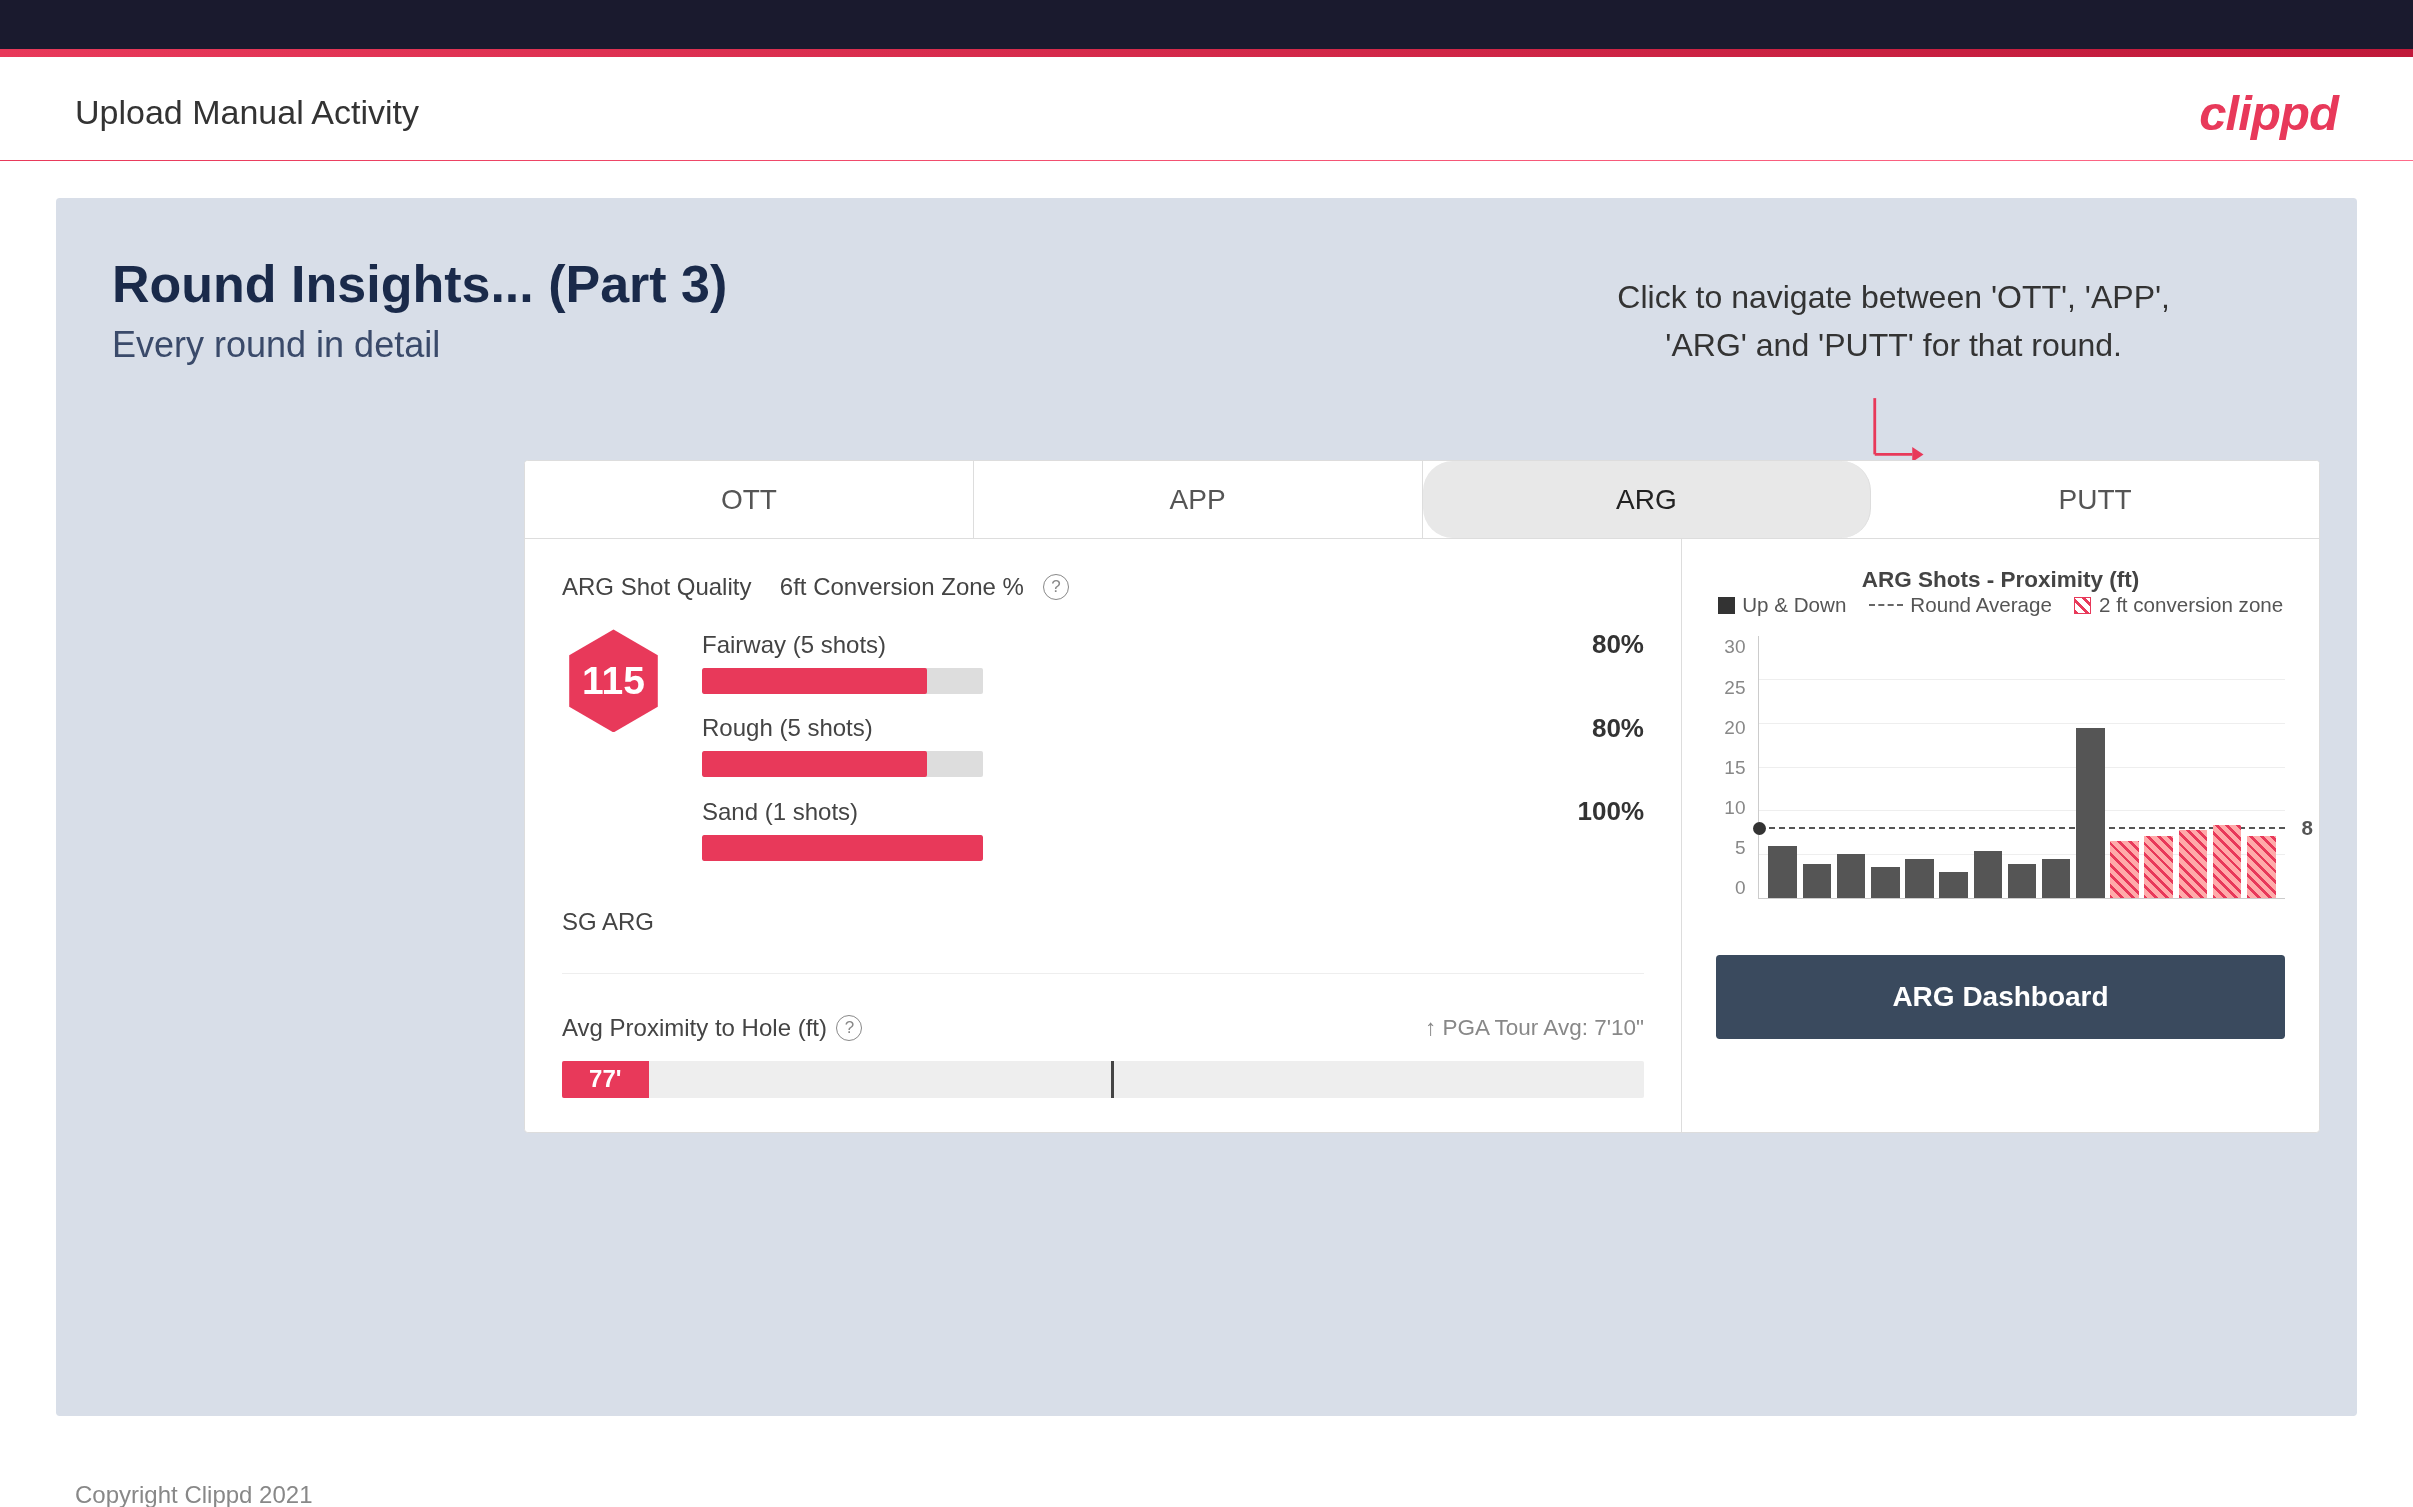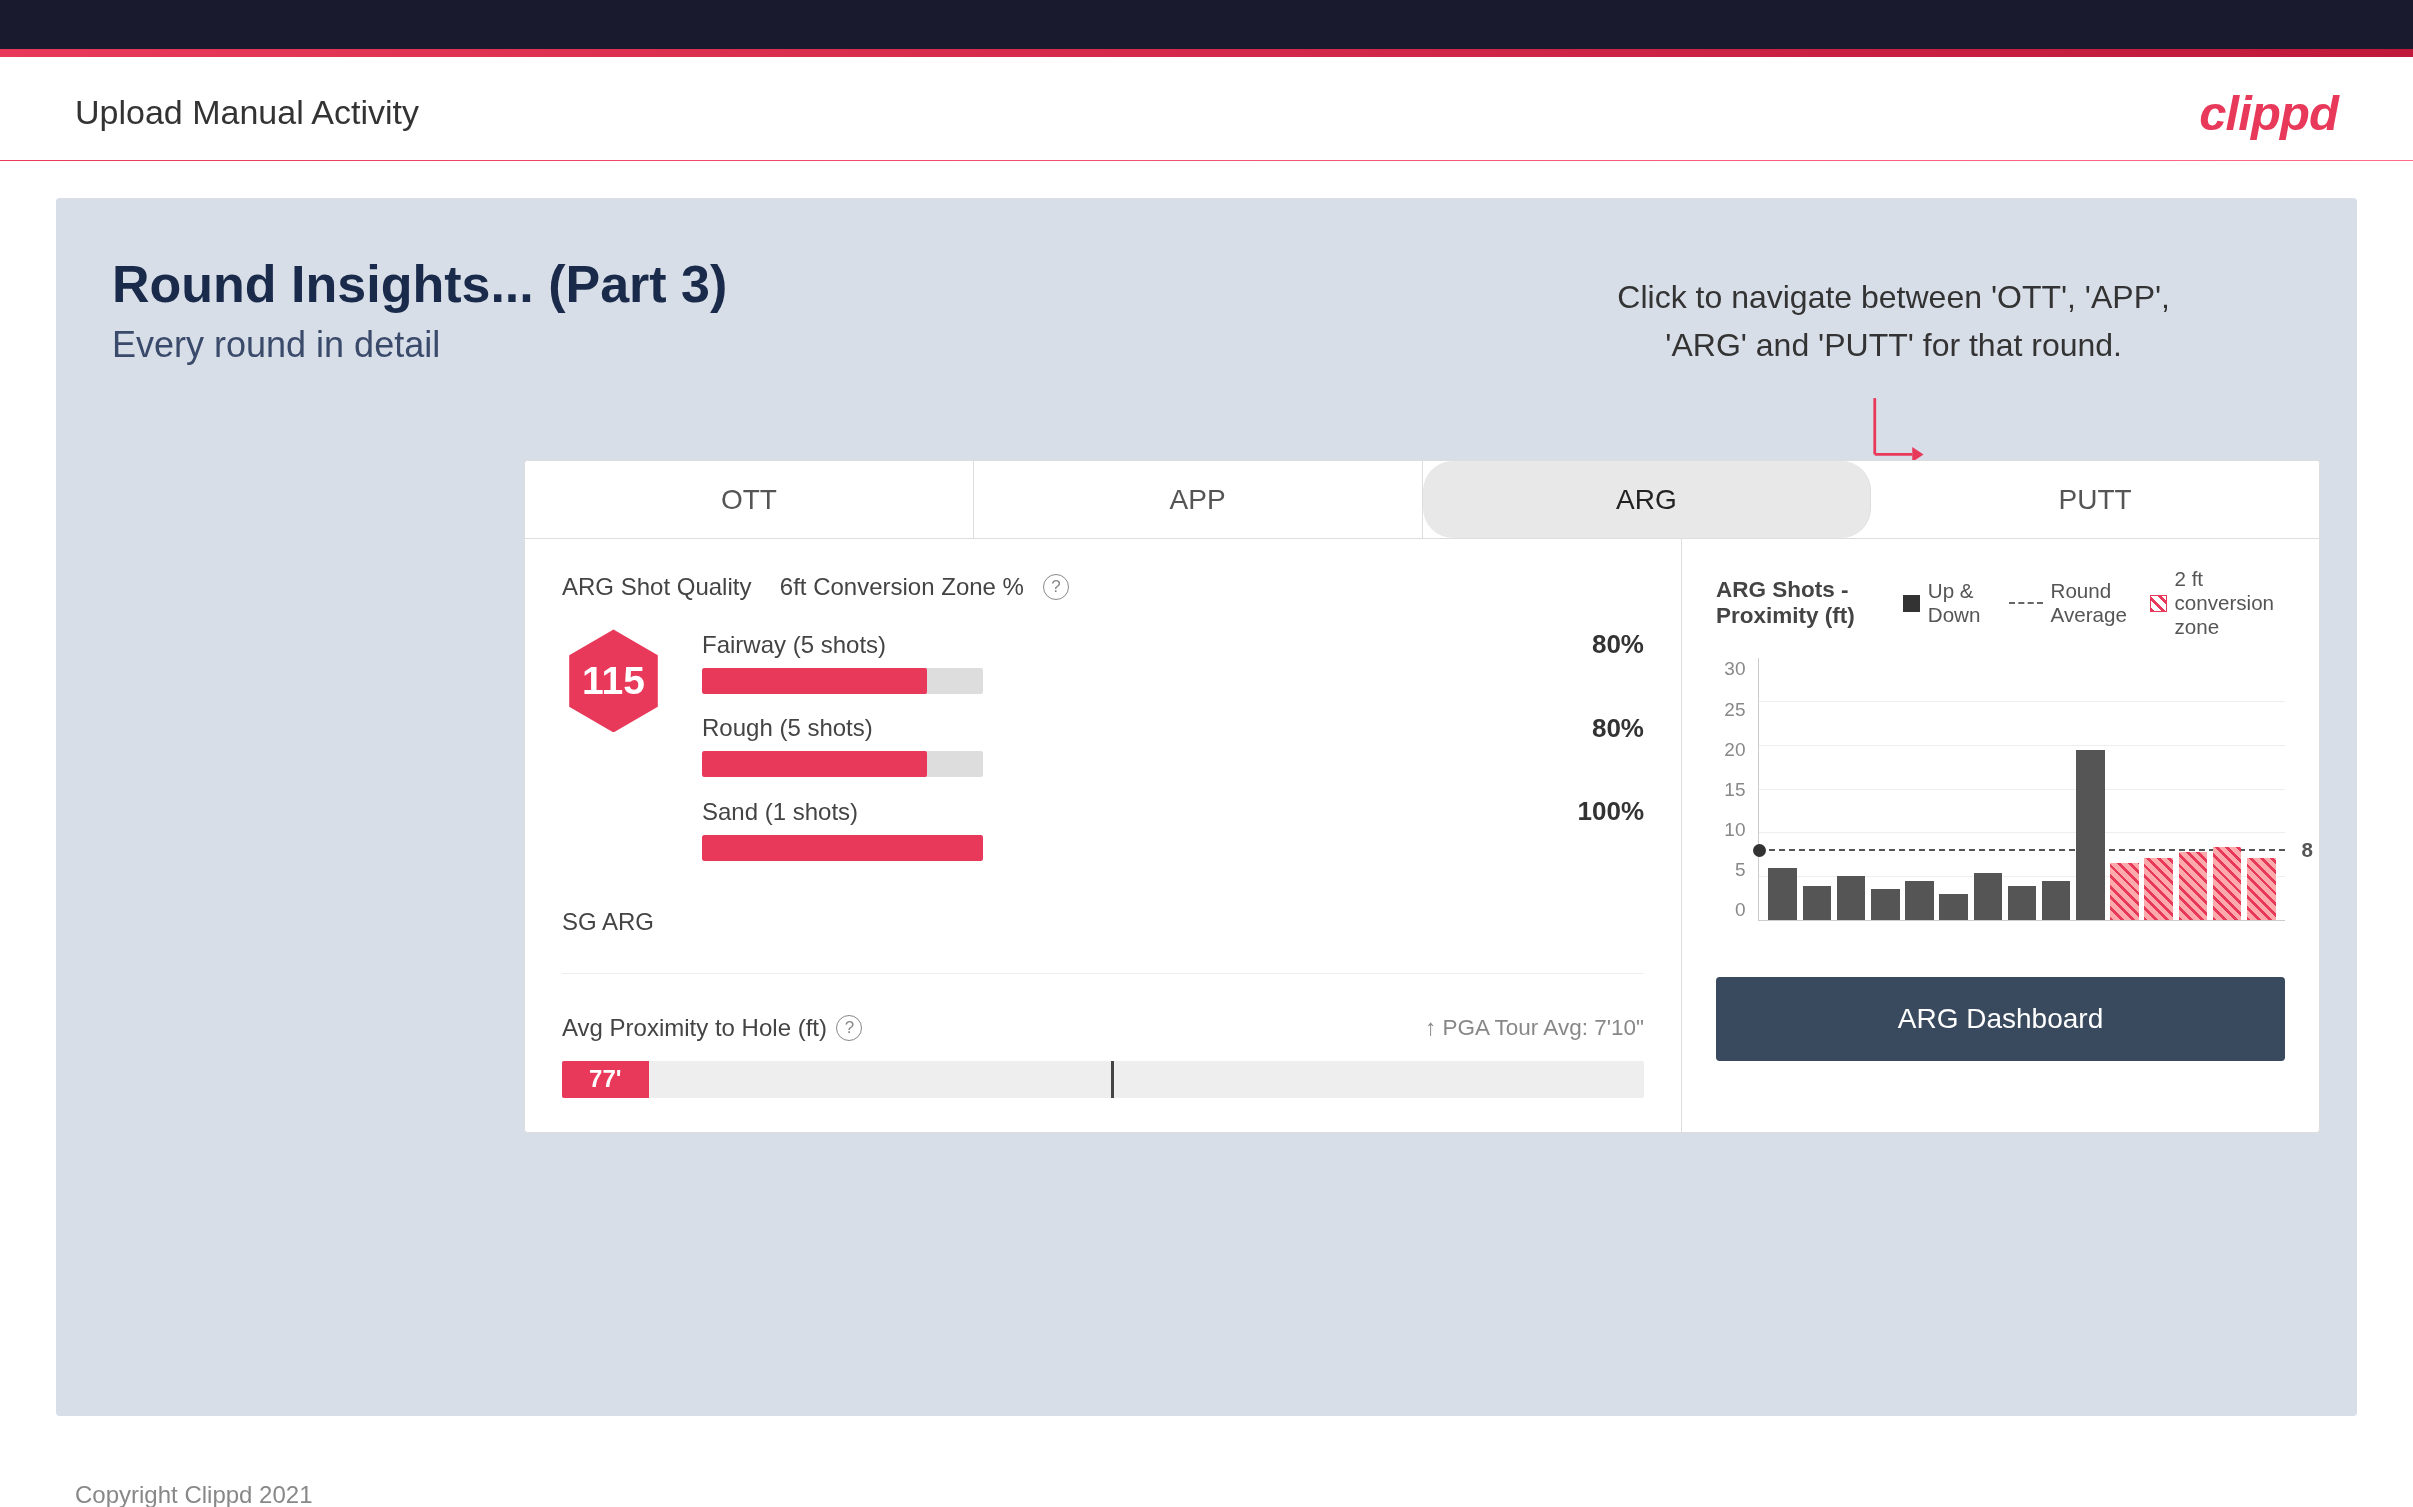--- a/index.html
+++ b/index.html
@@ -320,6 +320,7 @@
       align-items: center;
       justify-content: space-between;
       margin-bottom: 9.4px;
+      flex-direction: column;
     }
     .chart-title {
       font-size: 22.5px;

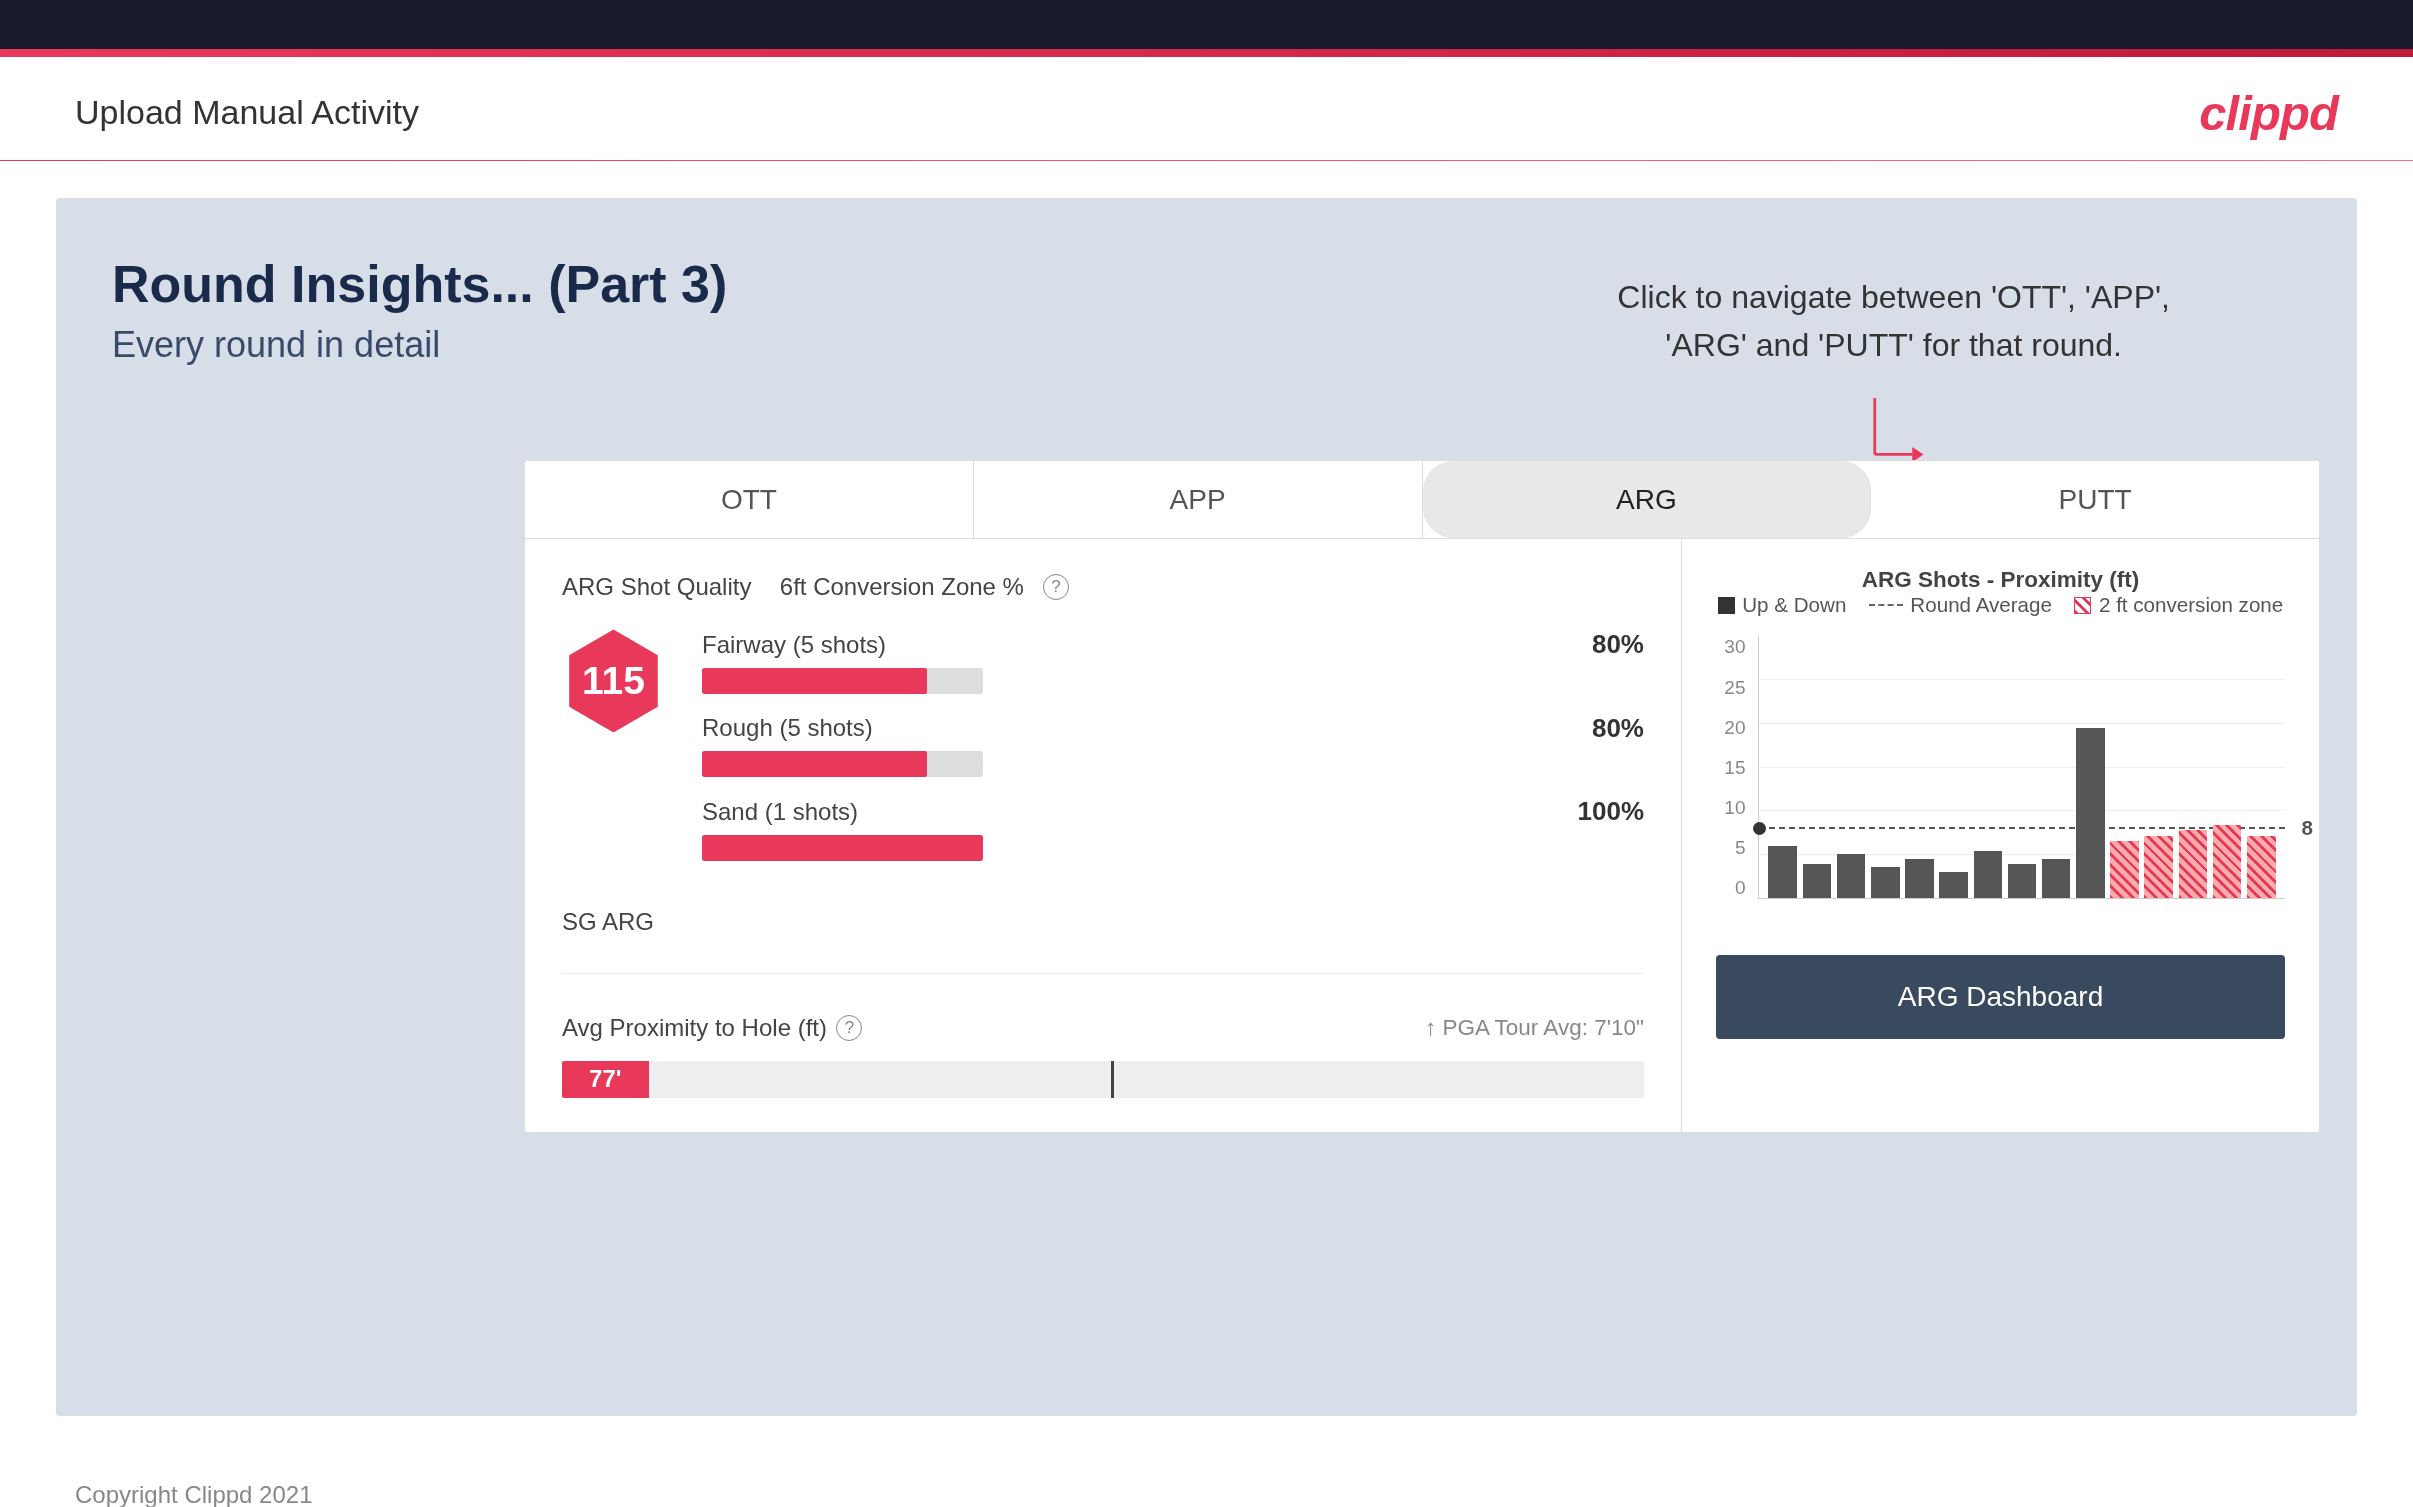--- a/index.html
+++ b/index.html
@@ -468,7 +468,7 @@
       background: #3a4a5e;
       color: #fff;
       font-size: 28px;
-      font-weight: 400;
+      font-weight: 700;
       border: none;
       border-radius: 3.7px;
       cursor: pointer;

